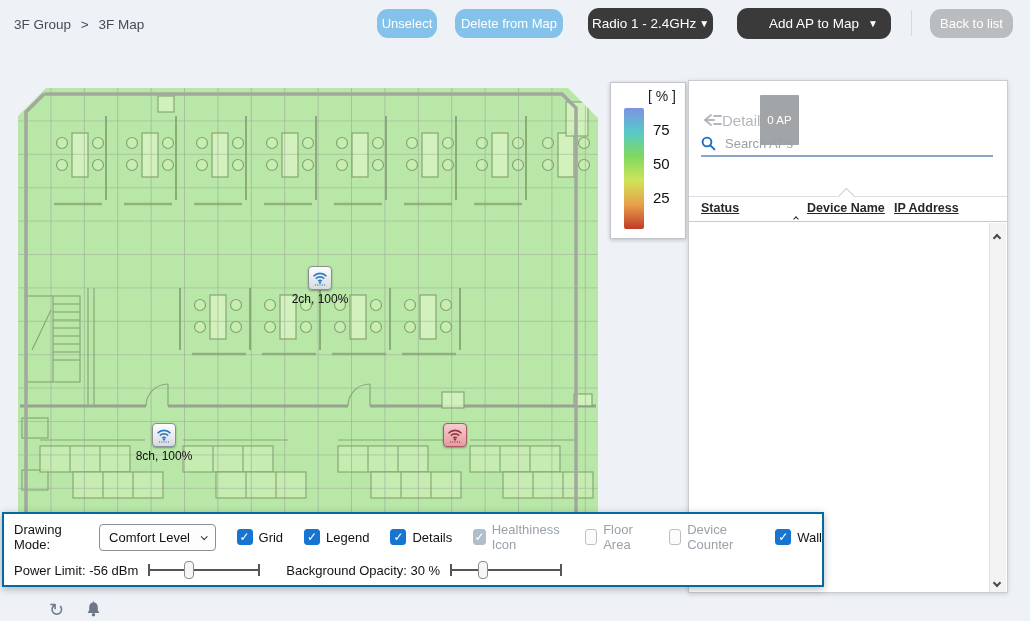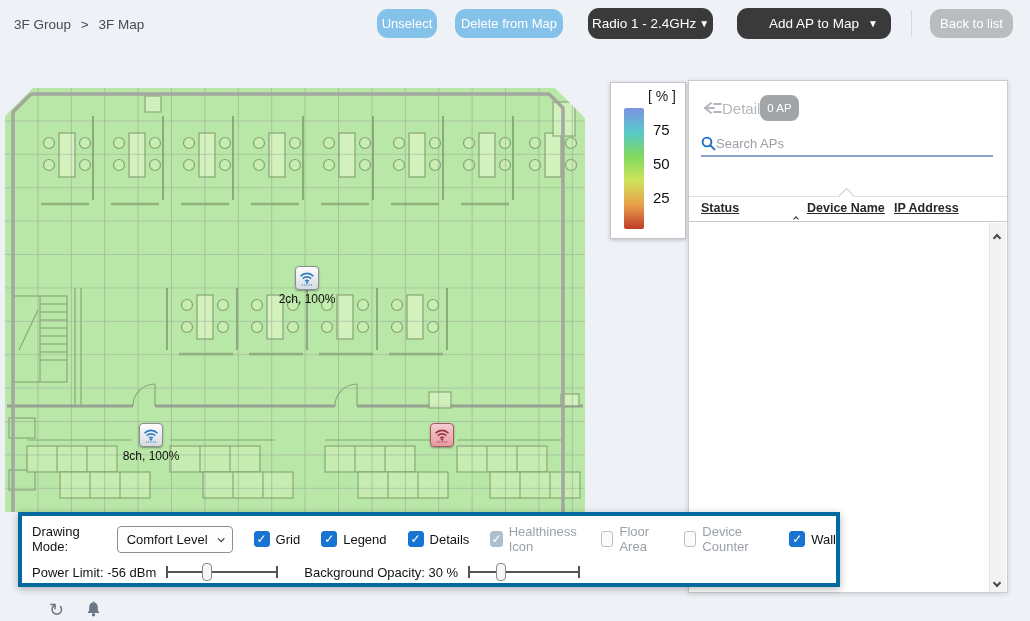--- a/index.html
+++ b/index.html
@@ -45,7 +45,7 @@
                   border:1px solid #c9ccd1; box-shadow:0 1px 5px rgba(0,0,0,.15); }
   #detail-header { position:absolute; left:14px; top:14px; display:flex; align-items:center; gap:0; cursor:pointer; }
   #detail-title { font-size:15px; color:#b4b7bc; }
-  #ap-count-badge { background:#a2a5a8; color:#fff; font-size:11.5px; padding:7px 7px; border-radius:8px; }
+  #ap-count-badge { background:#a2a5a8; color:#fff; font-size:11.5px; padding:19px 7px; border-radius:1px; }
   #search-row { position:absolute; left:12px; top:50px; width:292px; height:26px;
                 border-bottom:2px solid #8aa4c8; display:flex; align-items:center; }
   #search-input { border:none; outline:none; flex:1; font-size:13px; color:#333; background:transparent;

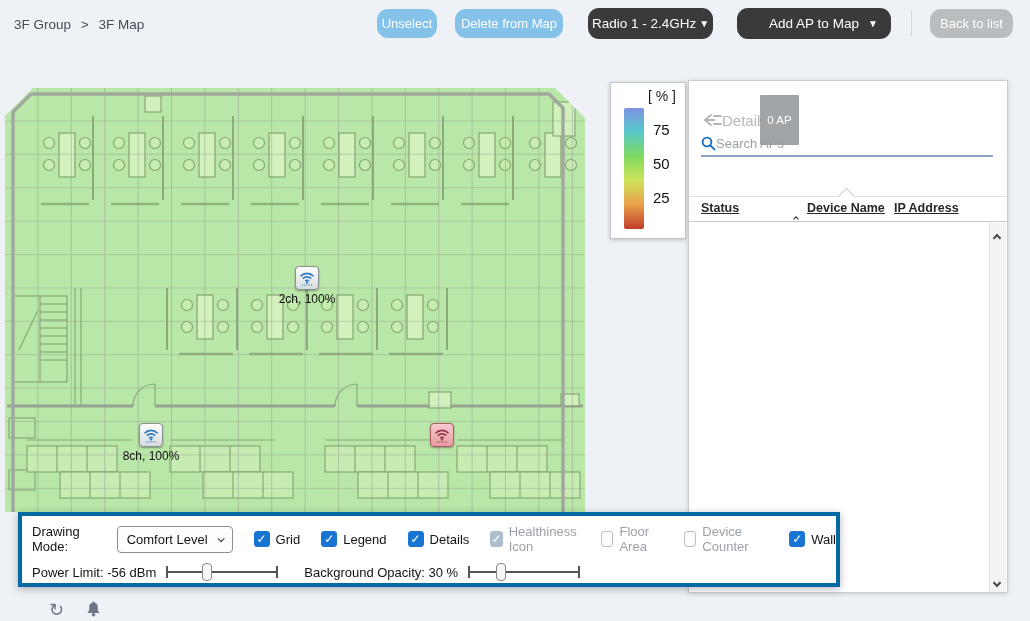--- a/index.html
+++ b/index.html
@@ -47,7 +47,7 @@
   #detail-title { font-size:15px; color:#b4b7bc; }
   #ap-count-badge { background:#a2a5a8; color:#fff; font-size:11.5px; padding:19px 7px; border-radius:1px; }
   #search-row { position:absolute; left:12px; top:50px; width:292px; height:26px;
-                border-bottom:2px solid #8aa4c8; display:flex; align-items:center; }
+                border-bottom:2px solid #8aa4c8; display:flex; align-items:center; gap:9px; }
   #search-input { border:none; outline:none; flex:1; font-size:13px; color:#333; background:transparent;
                   font-family:"Liberation Sans", sans-serif; }
   #search-input::placeholder { color:#9aa0a8; }

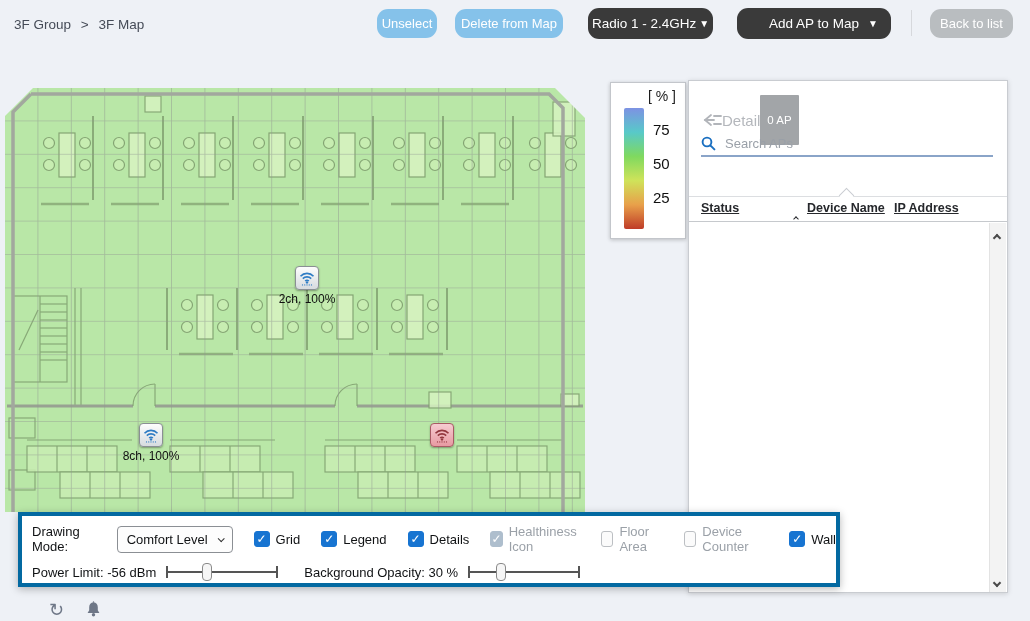--- a/index.html
+++ b/index.html
@@ -22,7 +22,7 @@
   #header-divider { position:absolute; left:911px; top:10px; width:1px; height:26px; background:#d6d8dc; }
 
   
-  #map { position:absolute; left:5px; top:88px; width:580px; height:424px; }
+  #map { position:absolute; left:18px; top:88px; width:580px; height:424px; }
   #map svg.plan { position:absolute; left:0; top:0; }
   .ap { position:absolute; width:24px; height:24px; border:1px solid #8a8f94; border-radius:4px;
         background:linear-gradient(#fdfdfd,#d7dbdf); box-shadow:0 1px 2px rgba(0,0,0,.35);

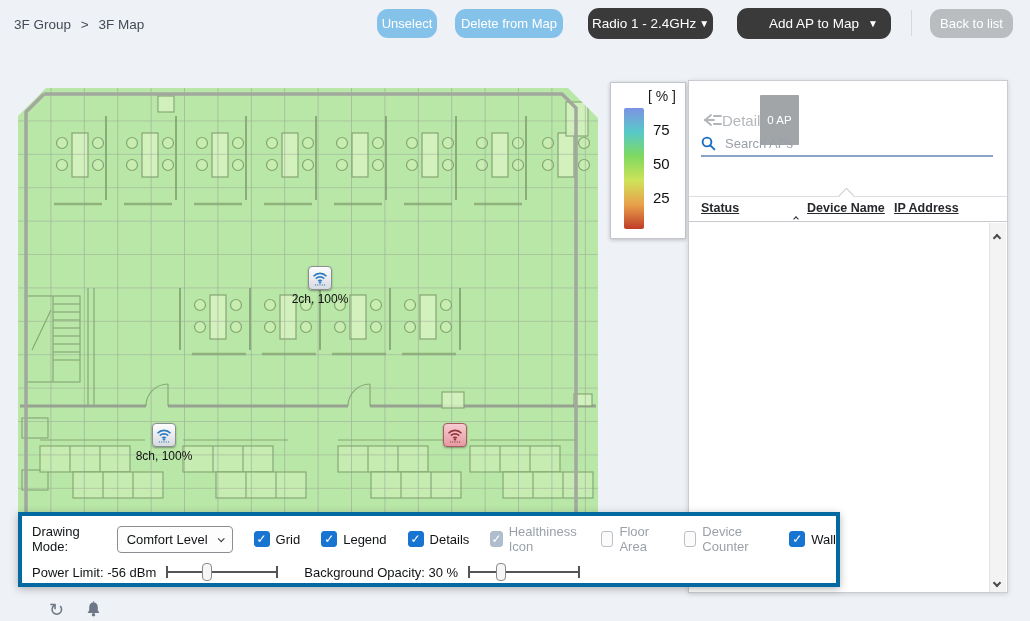--- a/index.html
+++ b/index.html
@@ -67,8 +67,8 @@
   .chev.tiny { width:4px; height:4px; border-width:1.5px; border-color:#26282c; }
 
   
-  #draw-toolbar { position:absolute; left:18px; top:512px; width:822px; height:75px; background:#fff;
-                  border:4px solid #0369a1; box-shadow:0 2px 8px rgba(0,0,0,.28); z-index:6; }
+  #draw-toolbar { position:absolute; left:2px; top:512px; width:822px; height:75px; background:#fff;
+                  border:2px solid #0369a1; box-shadow:0 2px 8px rgba(0,0,0,.28); z-index:6; }
   #row1 { position:absolute; left:10px; top:9px; height:28px; display:flex; align-items:center; }
   #mode-label { font-size:13px; color:#101214; }
   #mode-select { margin-left:7px; width:128px; height:27px; border:1px solid #8b8f94; border-radius:4px;

